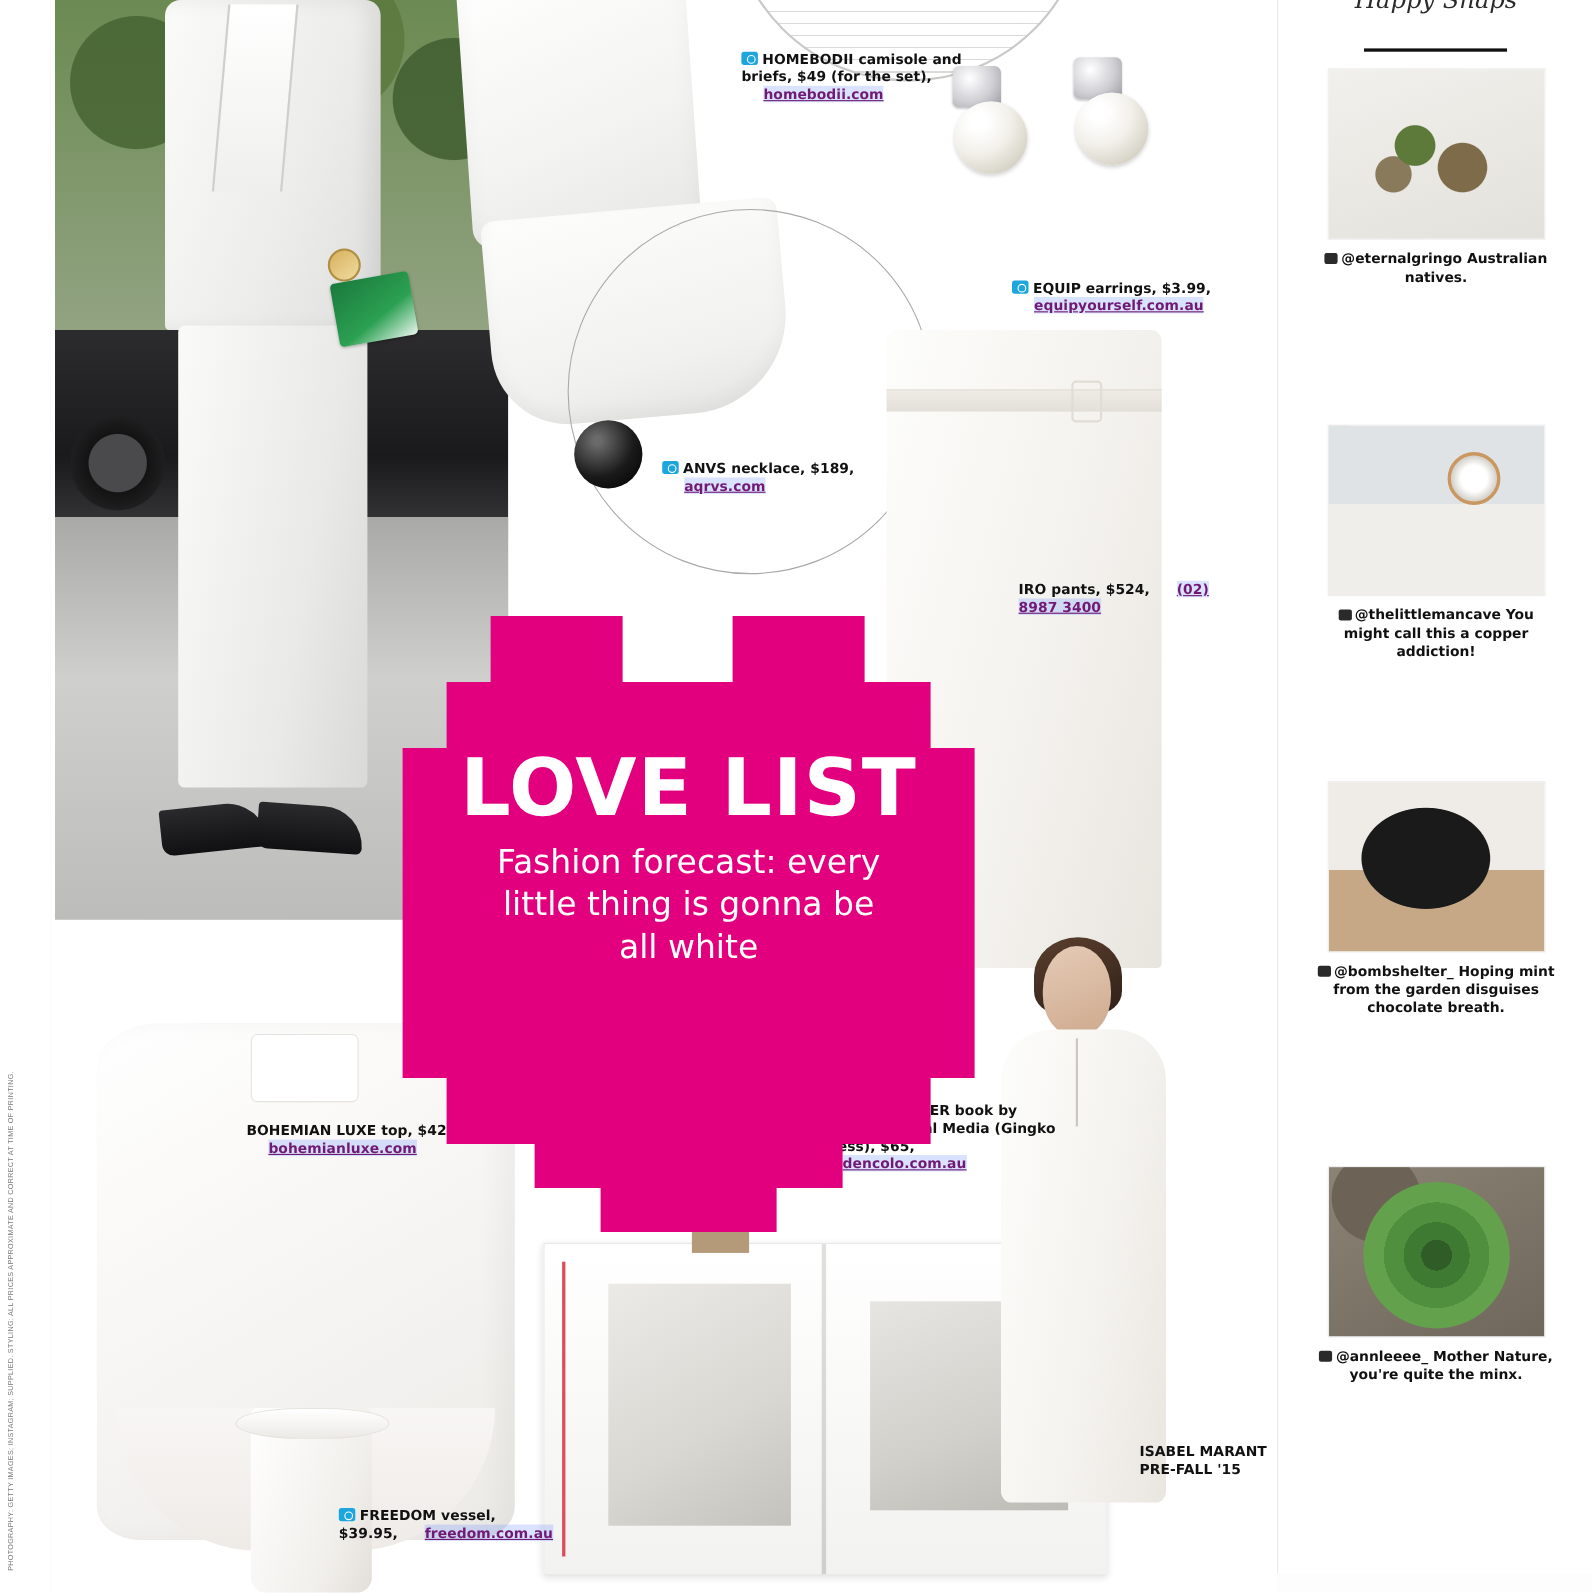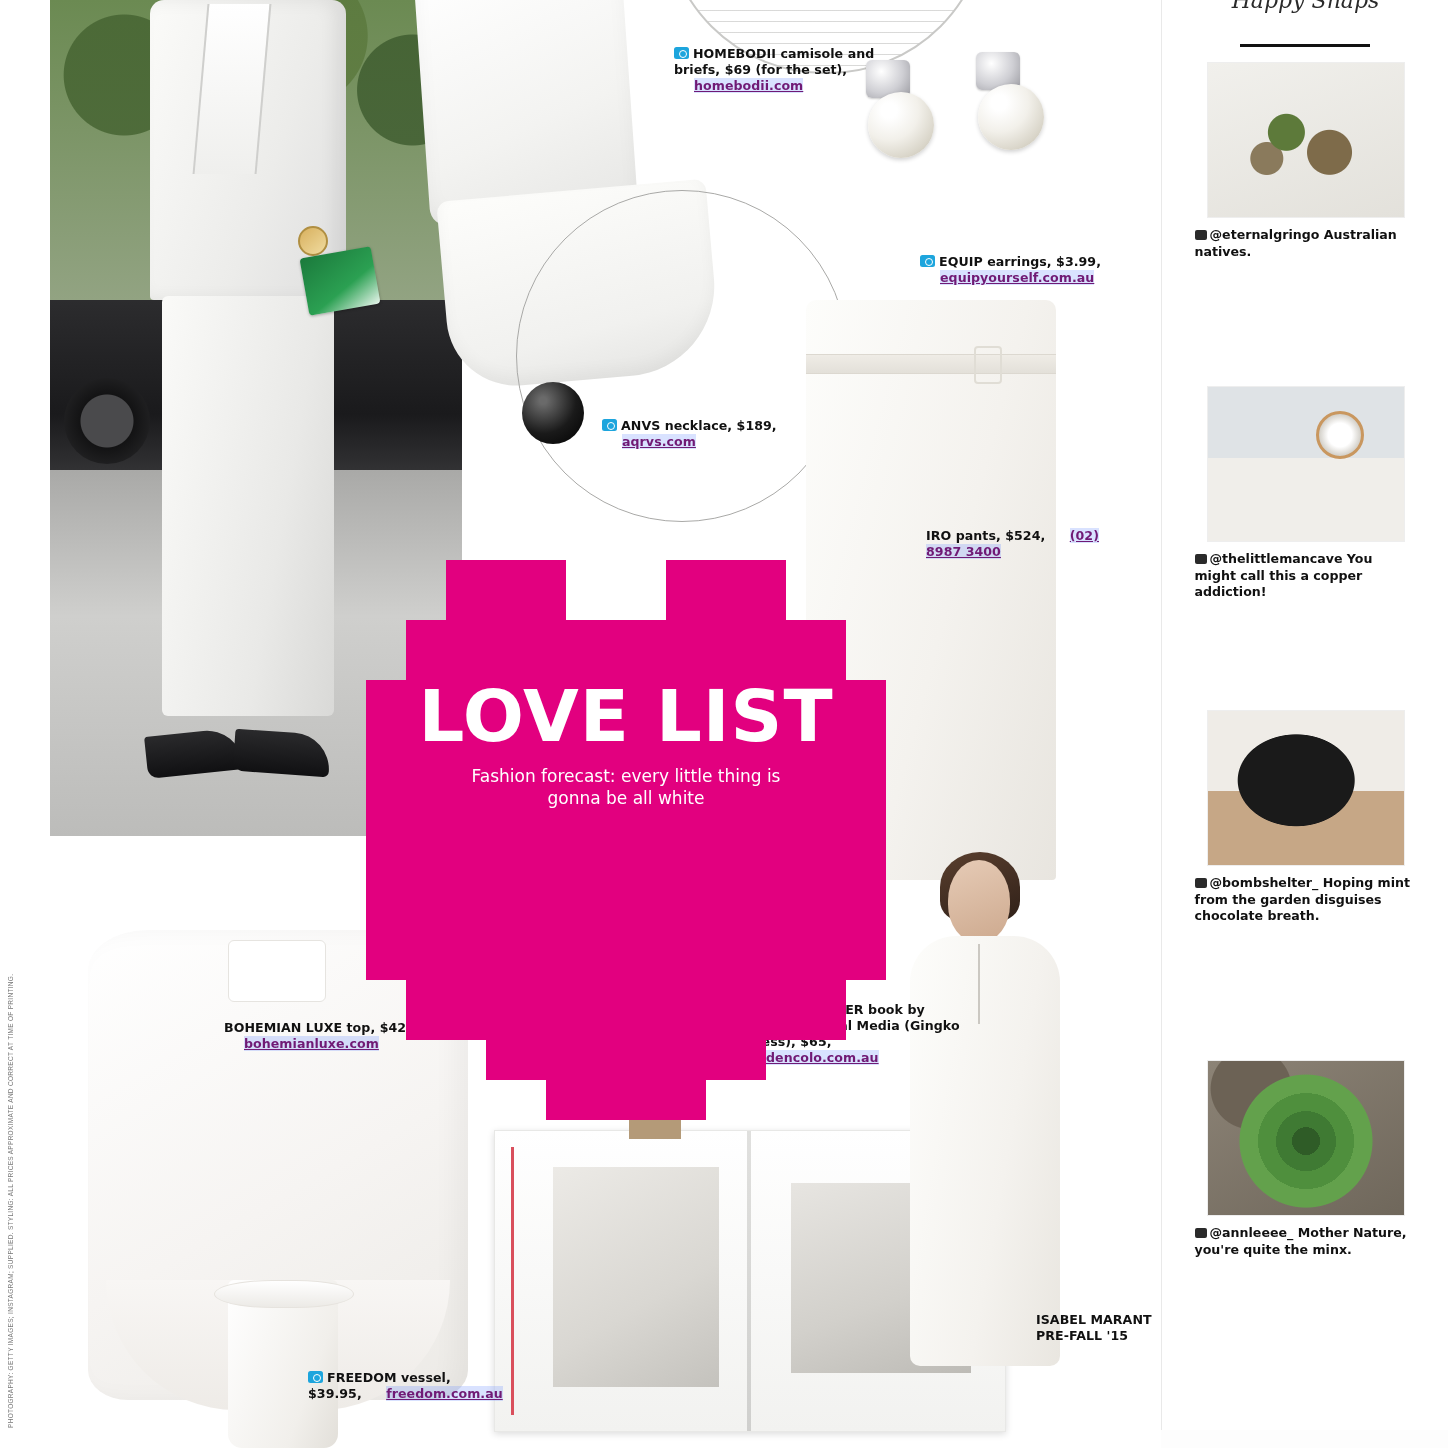--- a/index.html
+++ b/index.html
@@ -513,7 +513,7 @@
 
     <div class="caption cap-homebodii">
       <span class="cam-icon"></span><span>HOMEBODII</span>
-      <span>camisole and briefs, $69 (for the set),</span>
+      <span>camisole and briefs, $49 (for the set),</span>
       <span class="url">homebodii.com</span>
     </div>
 

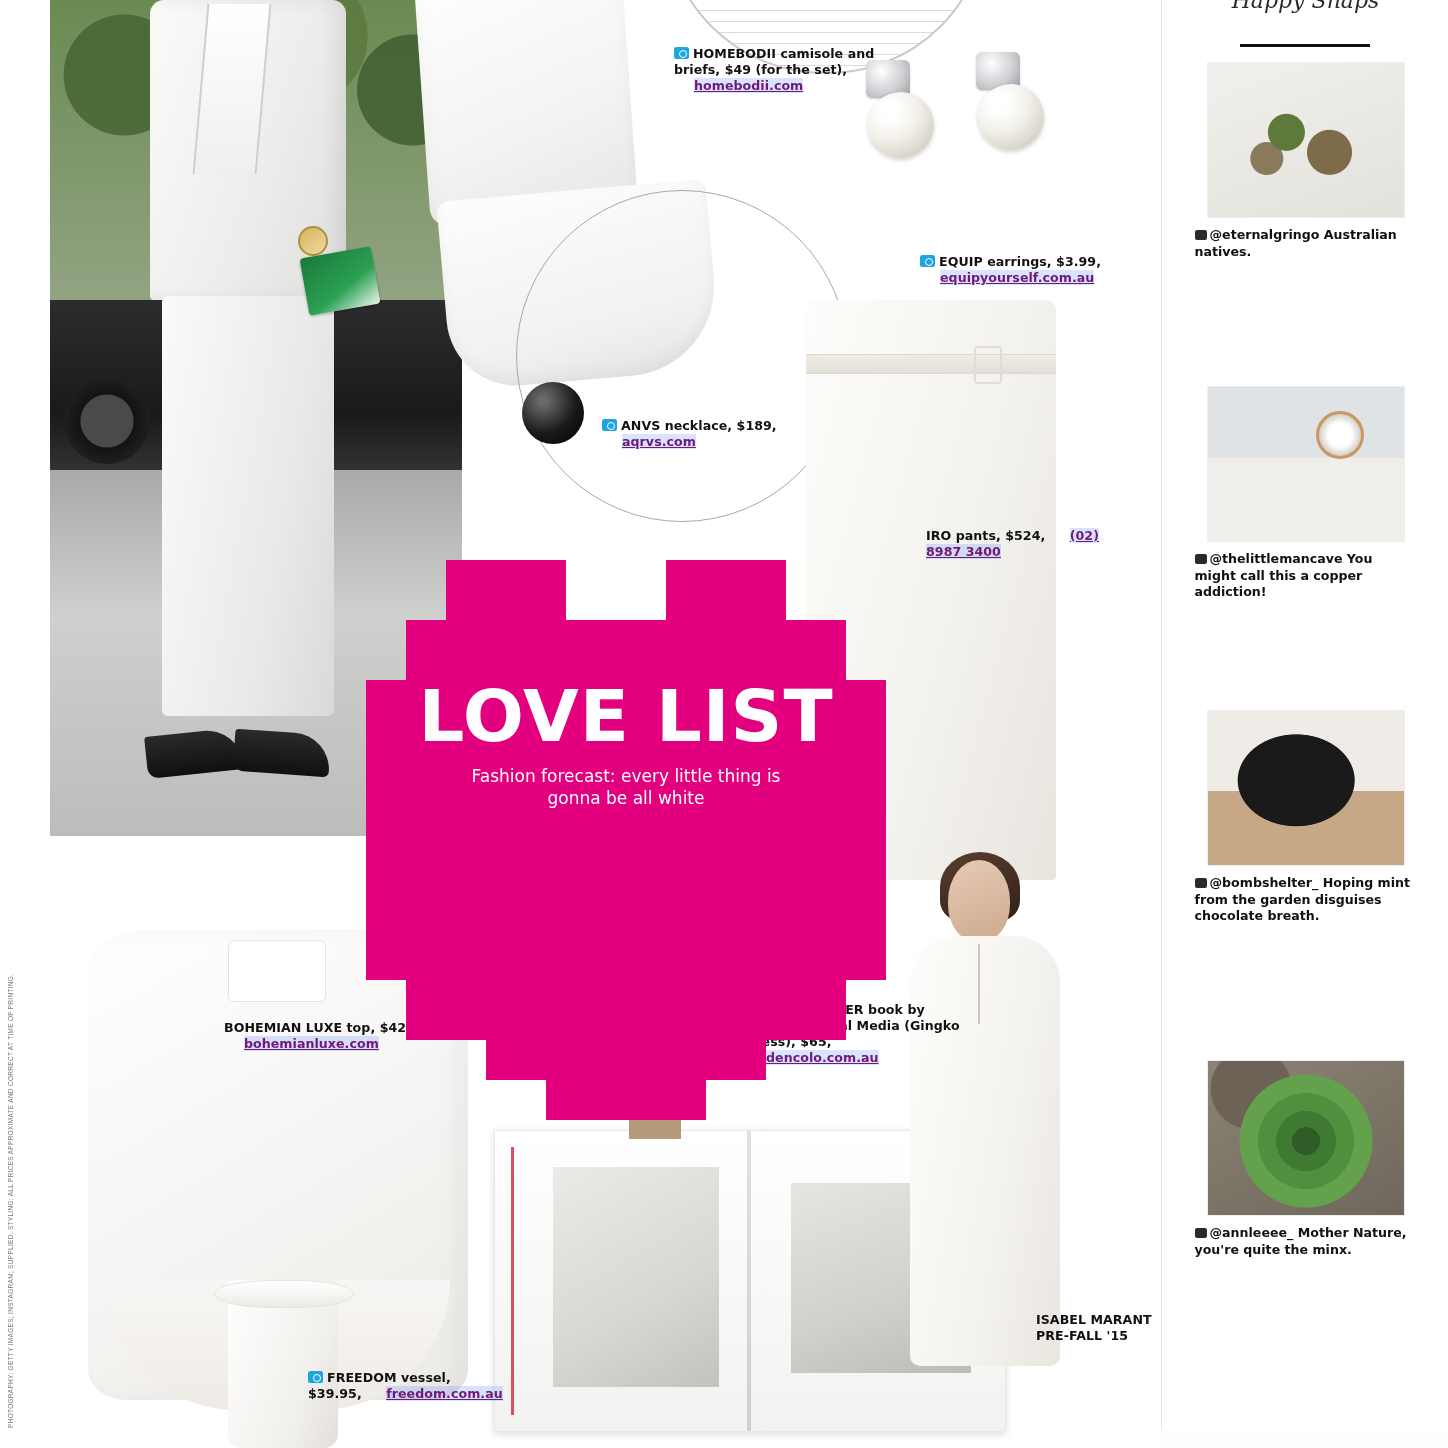--- a/index.html
+++ b/index.html
@@ -387,7 +387,7 @@
   .sb-cap {
     margin: 9px auto 0;
     width: 222px;
-    text-align: left;
+    text-align: center;
     font-size: 12.6px;
     line-height: 1.32;
     font-weight: bold;

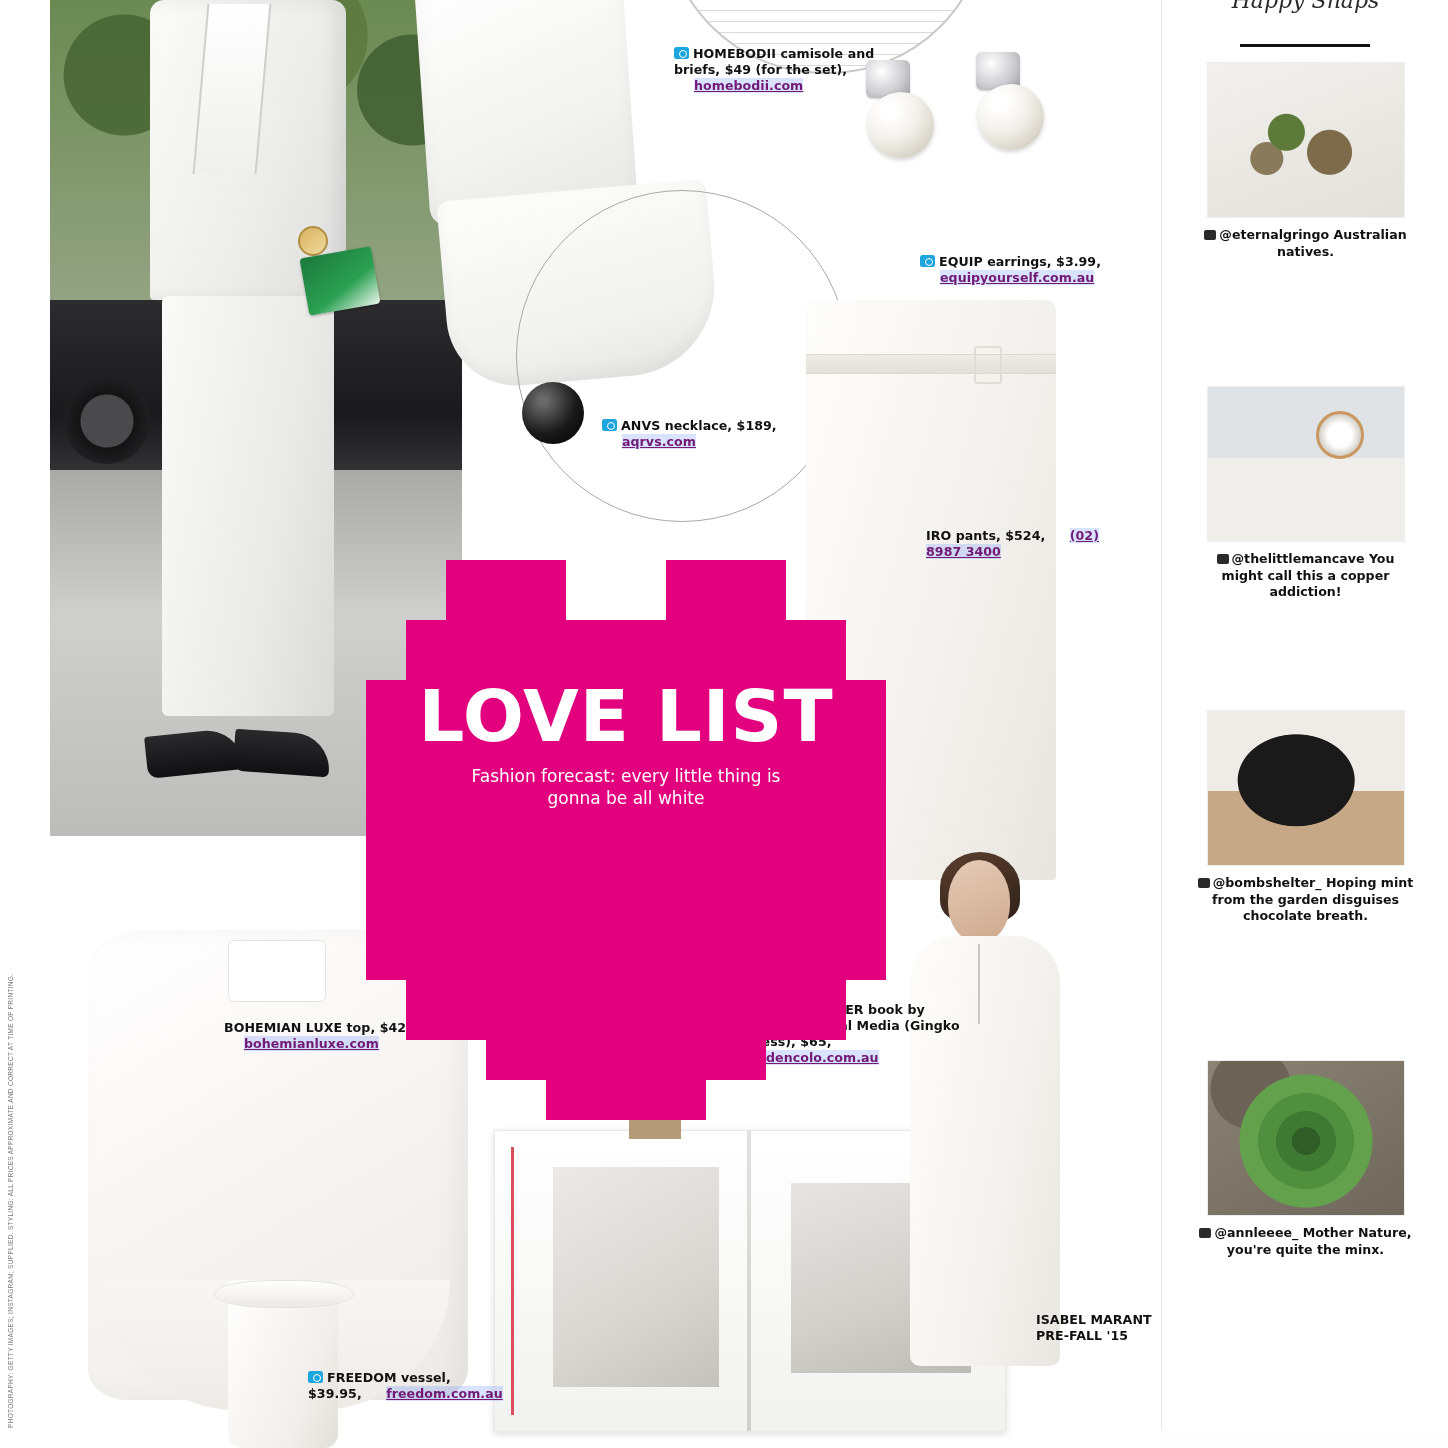--- a/index.html
+++ b/index.html
@@ -350,7 +350,7 @@
   }
   .heart-sub {
     margin-top: 14px;
-    font-size: 17px;
+    font-size: 30px;
     line-height: 1.28;
     font-family: "DejaVu Sans", sans-serif;
     padding: 0 83px;

